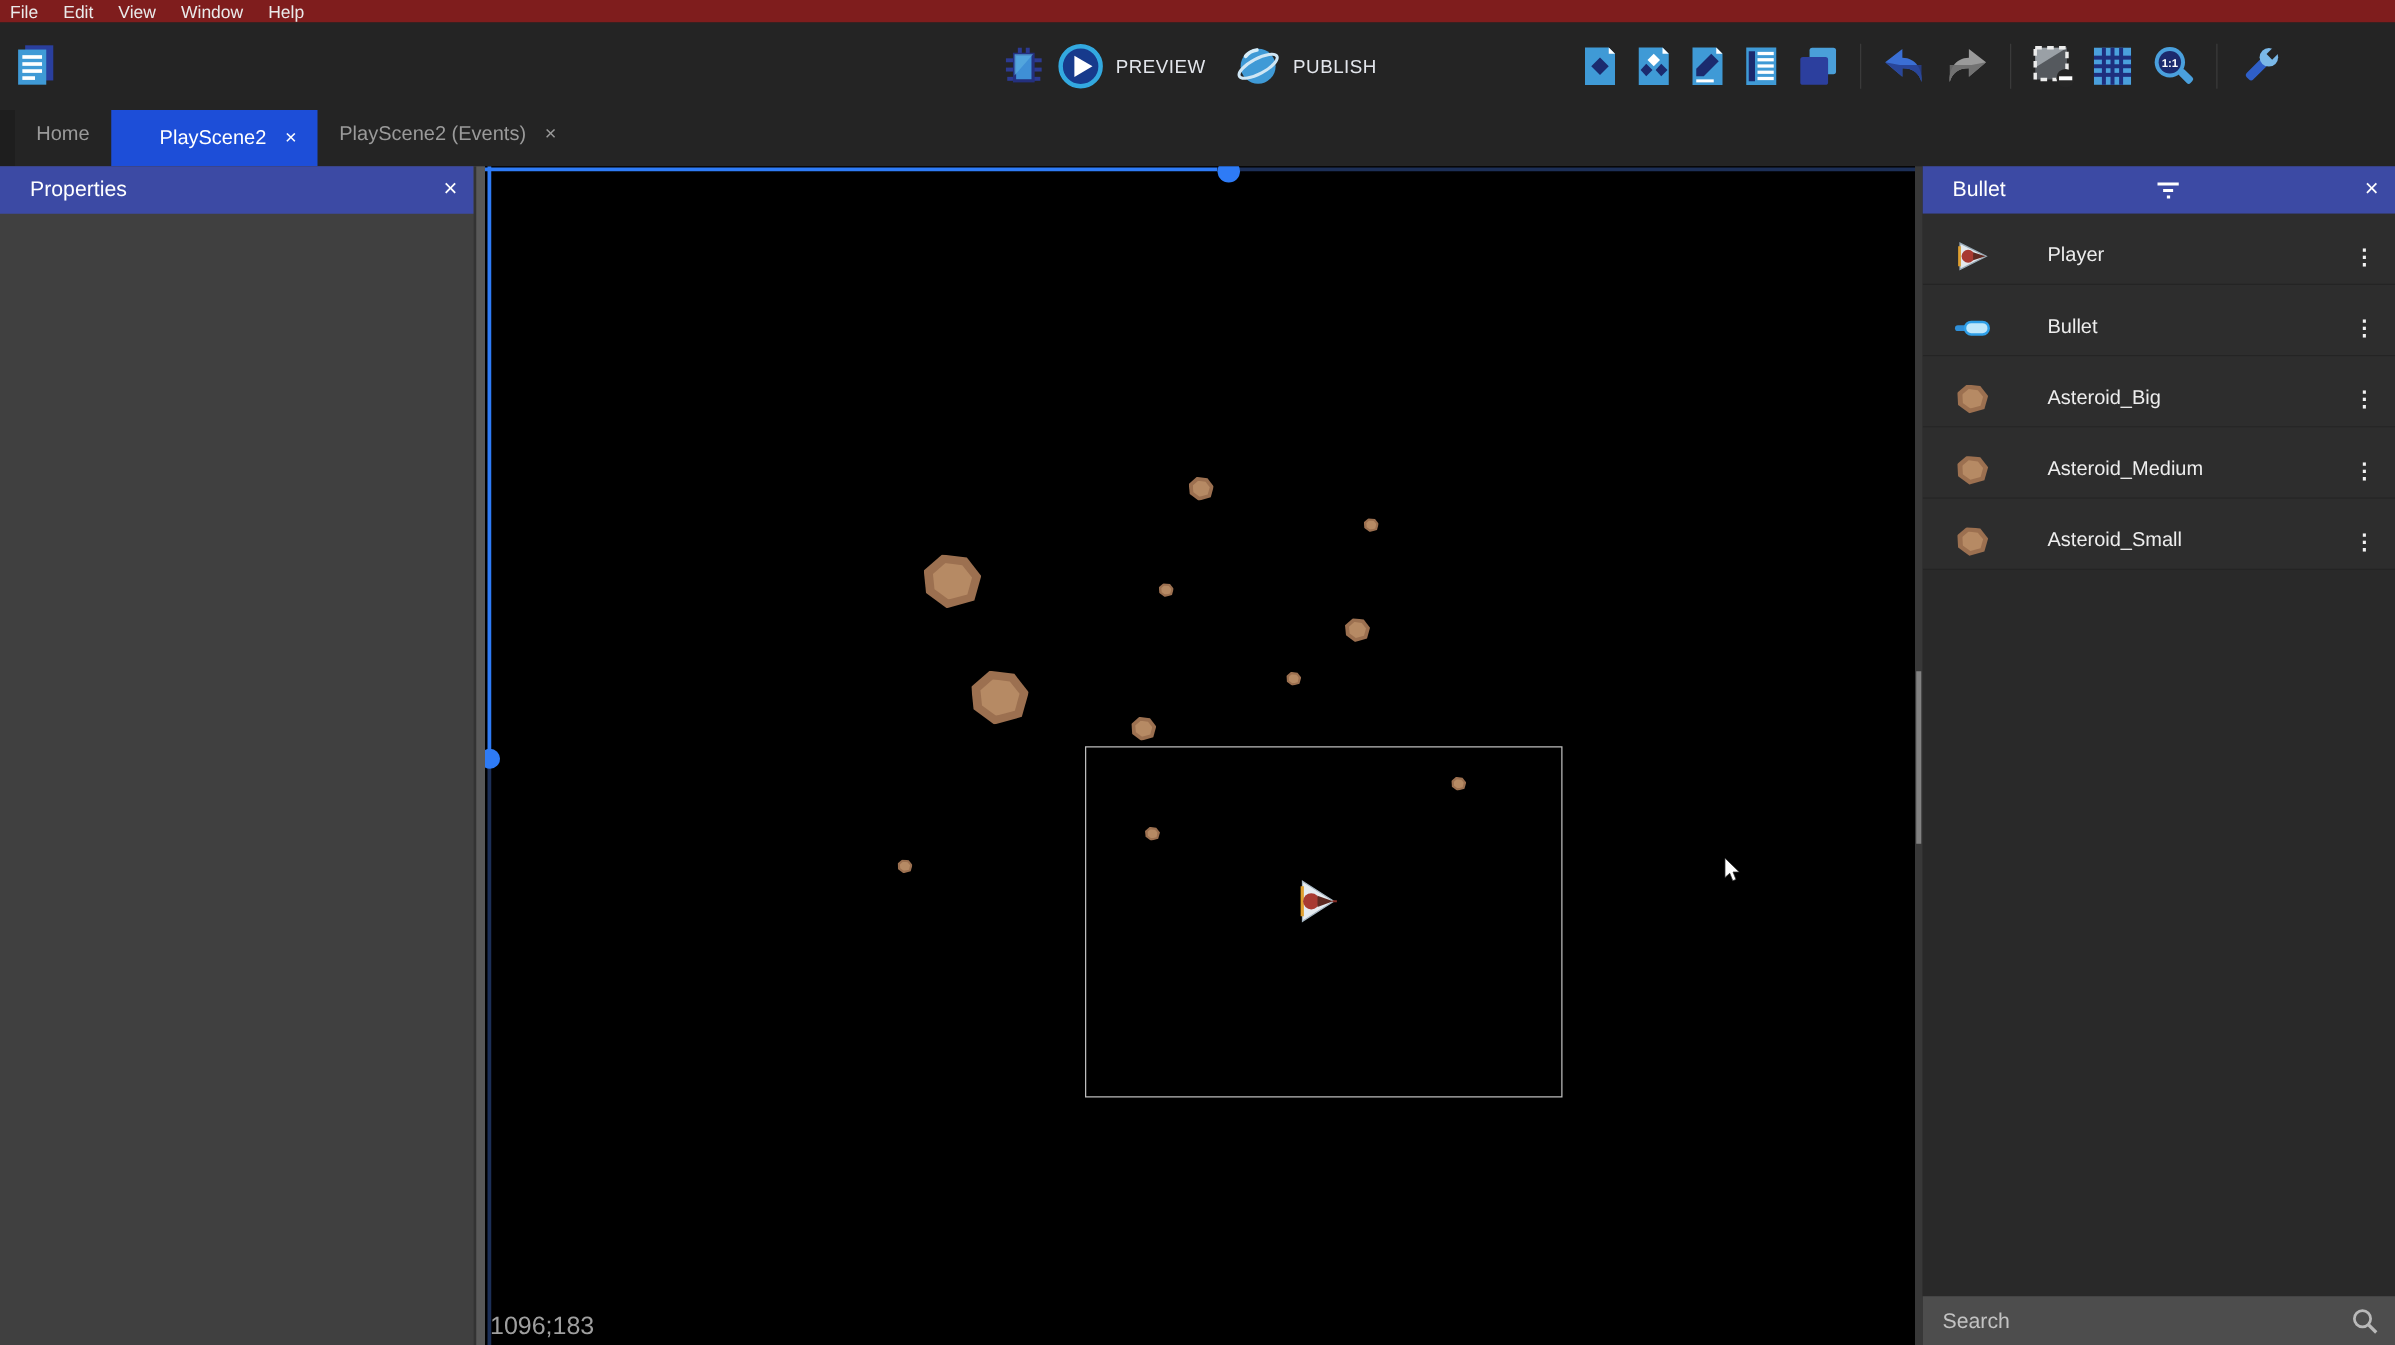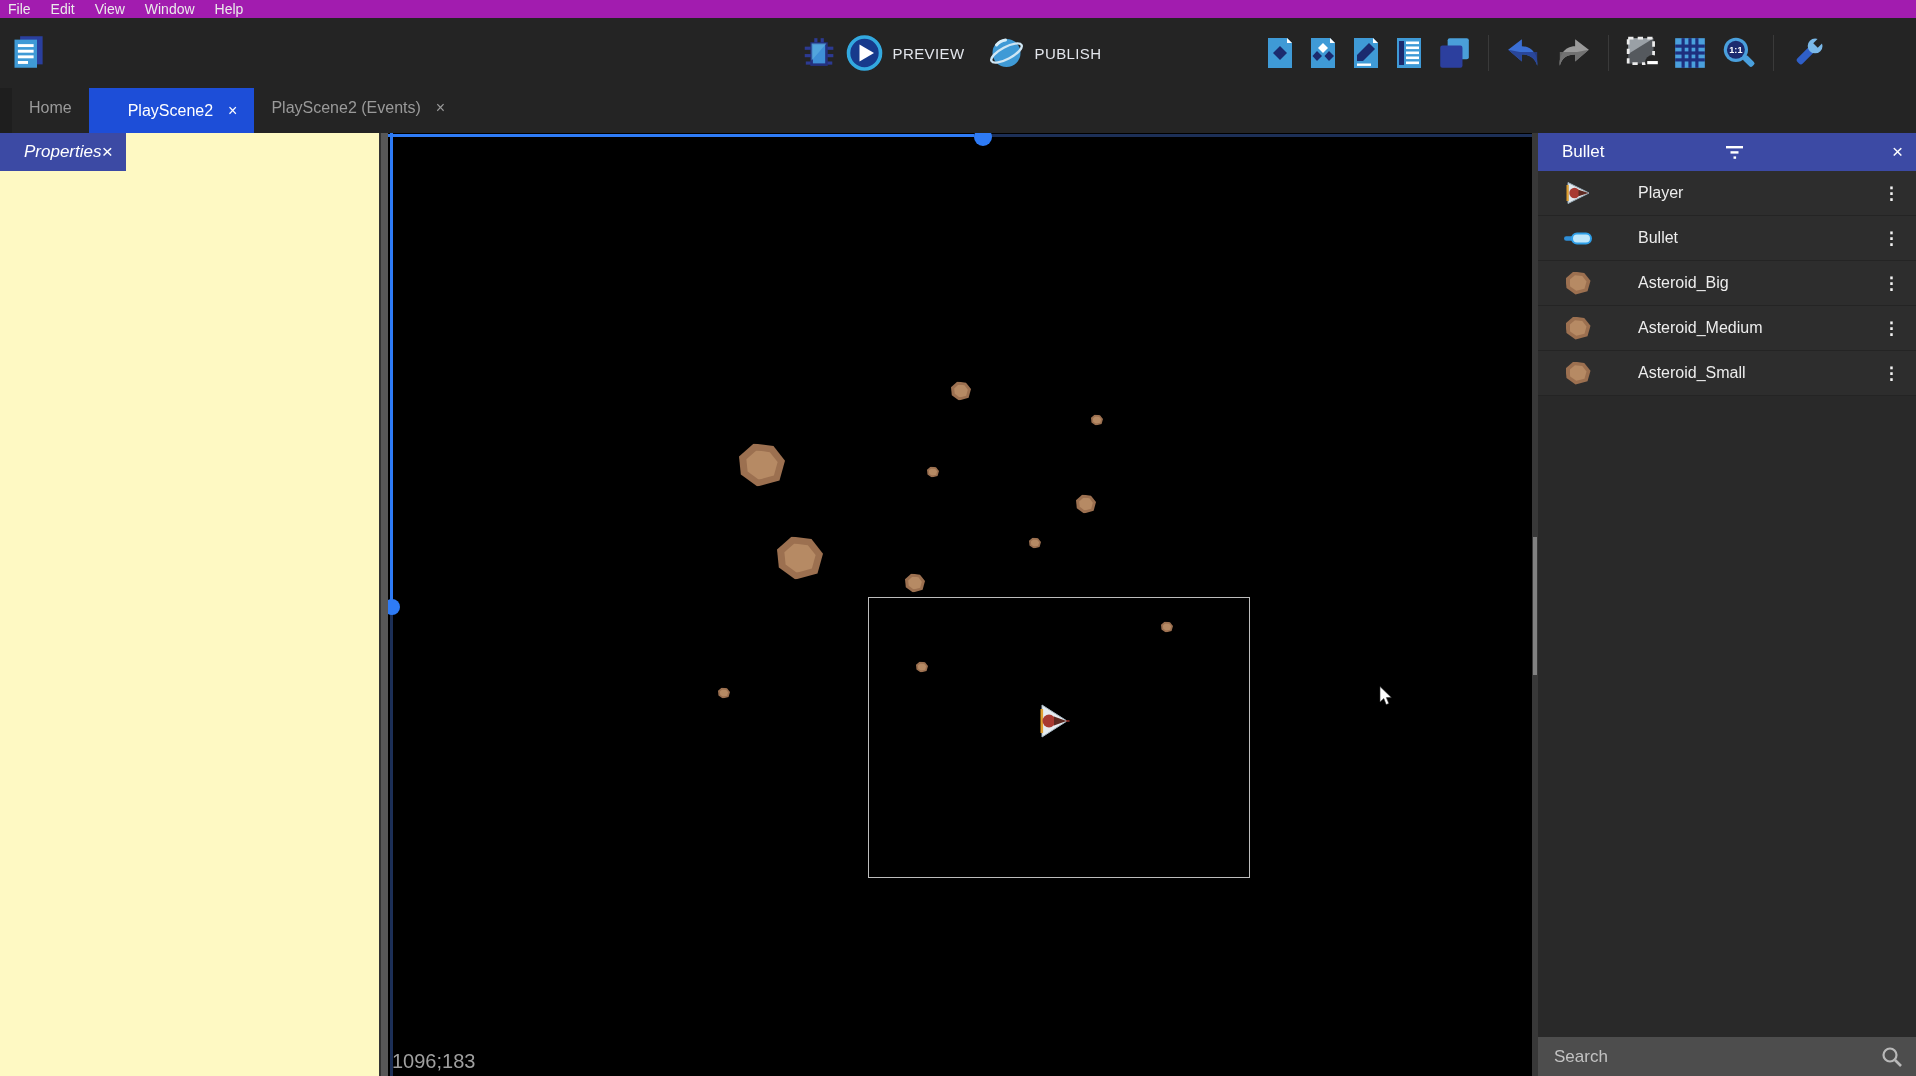--- a/index.html
+++ b/index.html
@@ -7,7 +7,7 @@
   #app{position:relative;width:1916px;height:1076px;background:#1e1e1e;display:flex;flex-direction:column;}
 
   
-  .menubar{height:18px;background:#a21caf;display:flex;align-items:center;padding-left:8px;flex:none;}
+  .menubar{height:18px;background:#7f1d1d;display:flex;align-items:center;padding-left:8px;flex:none;}
   .menu-item{color:#eaeaea;font-size:14px;line-height:18px;padding:0 10px;cursor:default;}
   .menu-item:first-child{padding-left:0;}
 

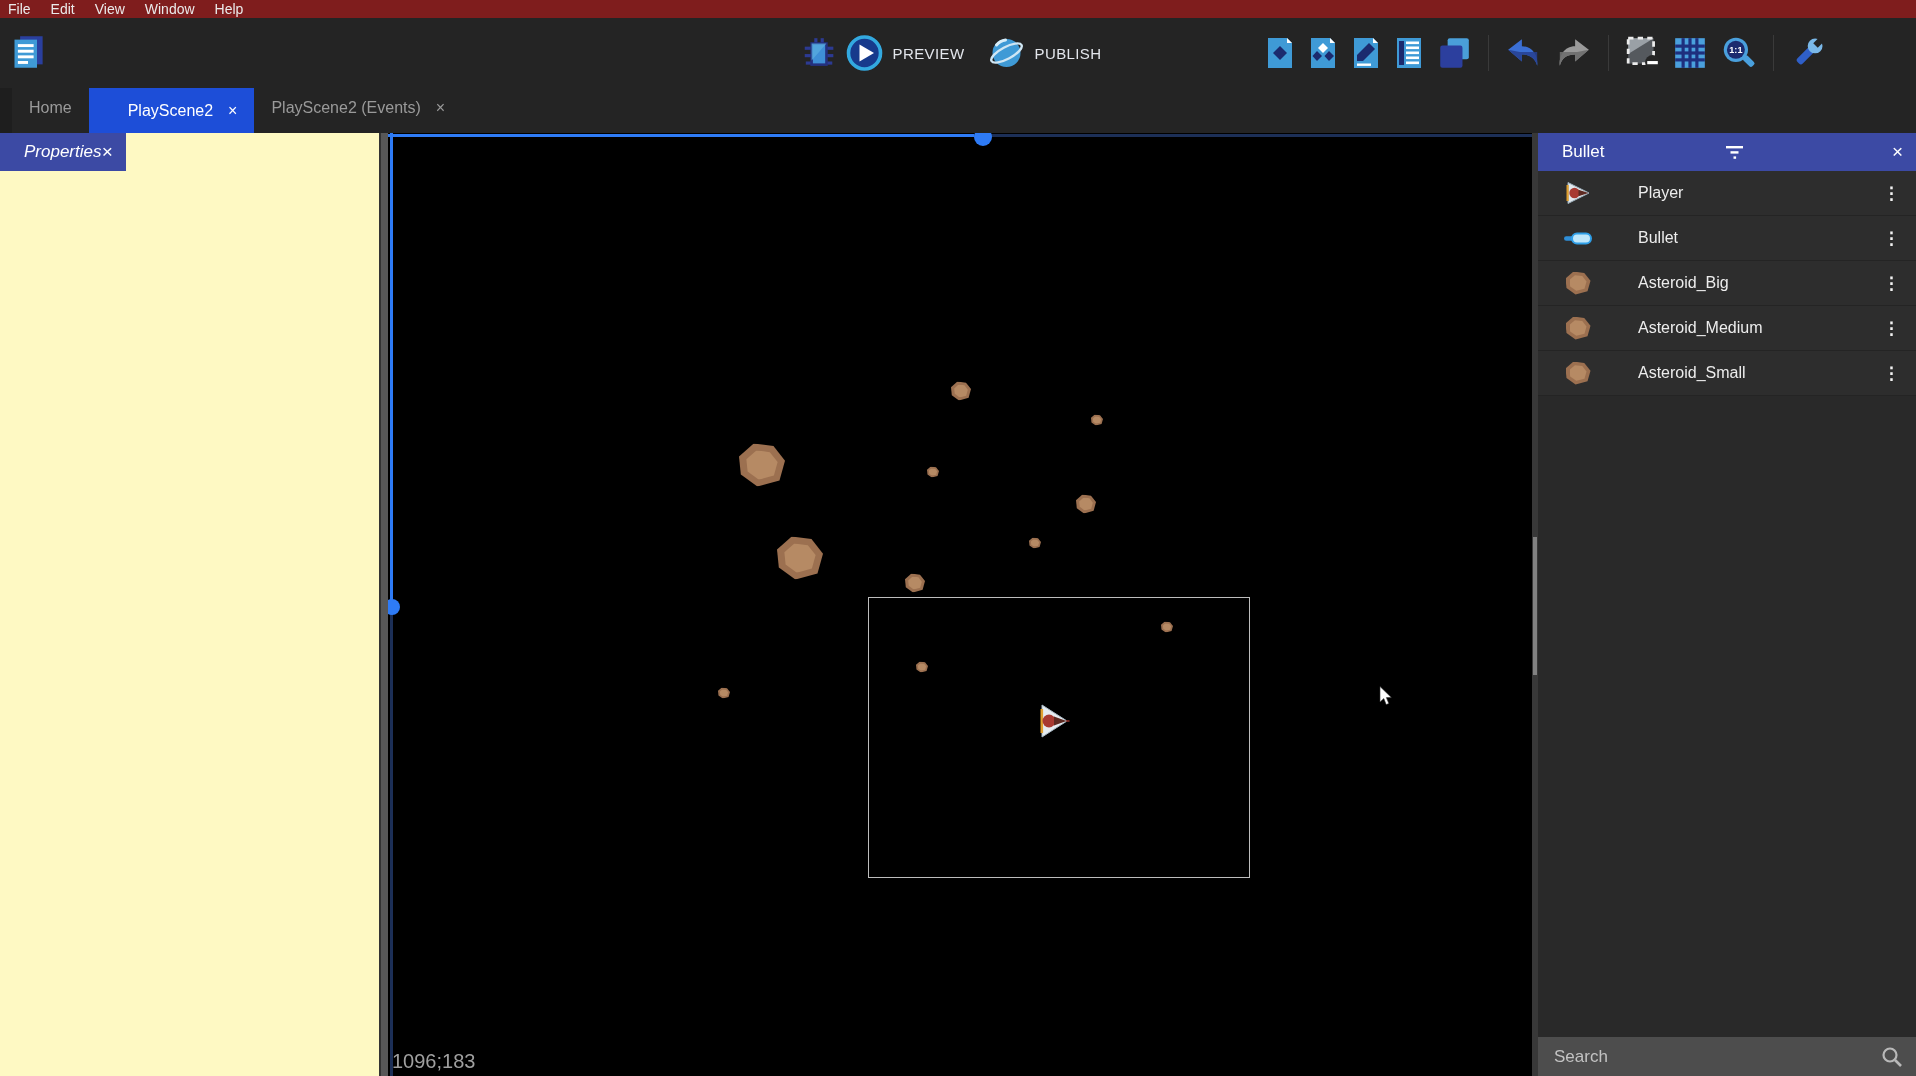--- a/index.html
+++ b/index.html
@@ -33,7 +33,7 @@
   .panel-close{margin-left:auto;font-size:19px;color:#fff;}
 
   
-  .properties{width:379px;flex:none;background:#fef9c3;display:flex;flex-direction:row;font-style:italic;}
+  .properties{width:379px;flex:none;background:#404040;display:flex;flex-direction:column;}
   .prop-empty{margin-top:430px;text-align:center;color:#8f8f8f;font-size:15.5px;line-height:22px;}
   .prop-strip{width:7px;flex:none;background:#585858;border-left:2px solid #333333;}
 

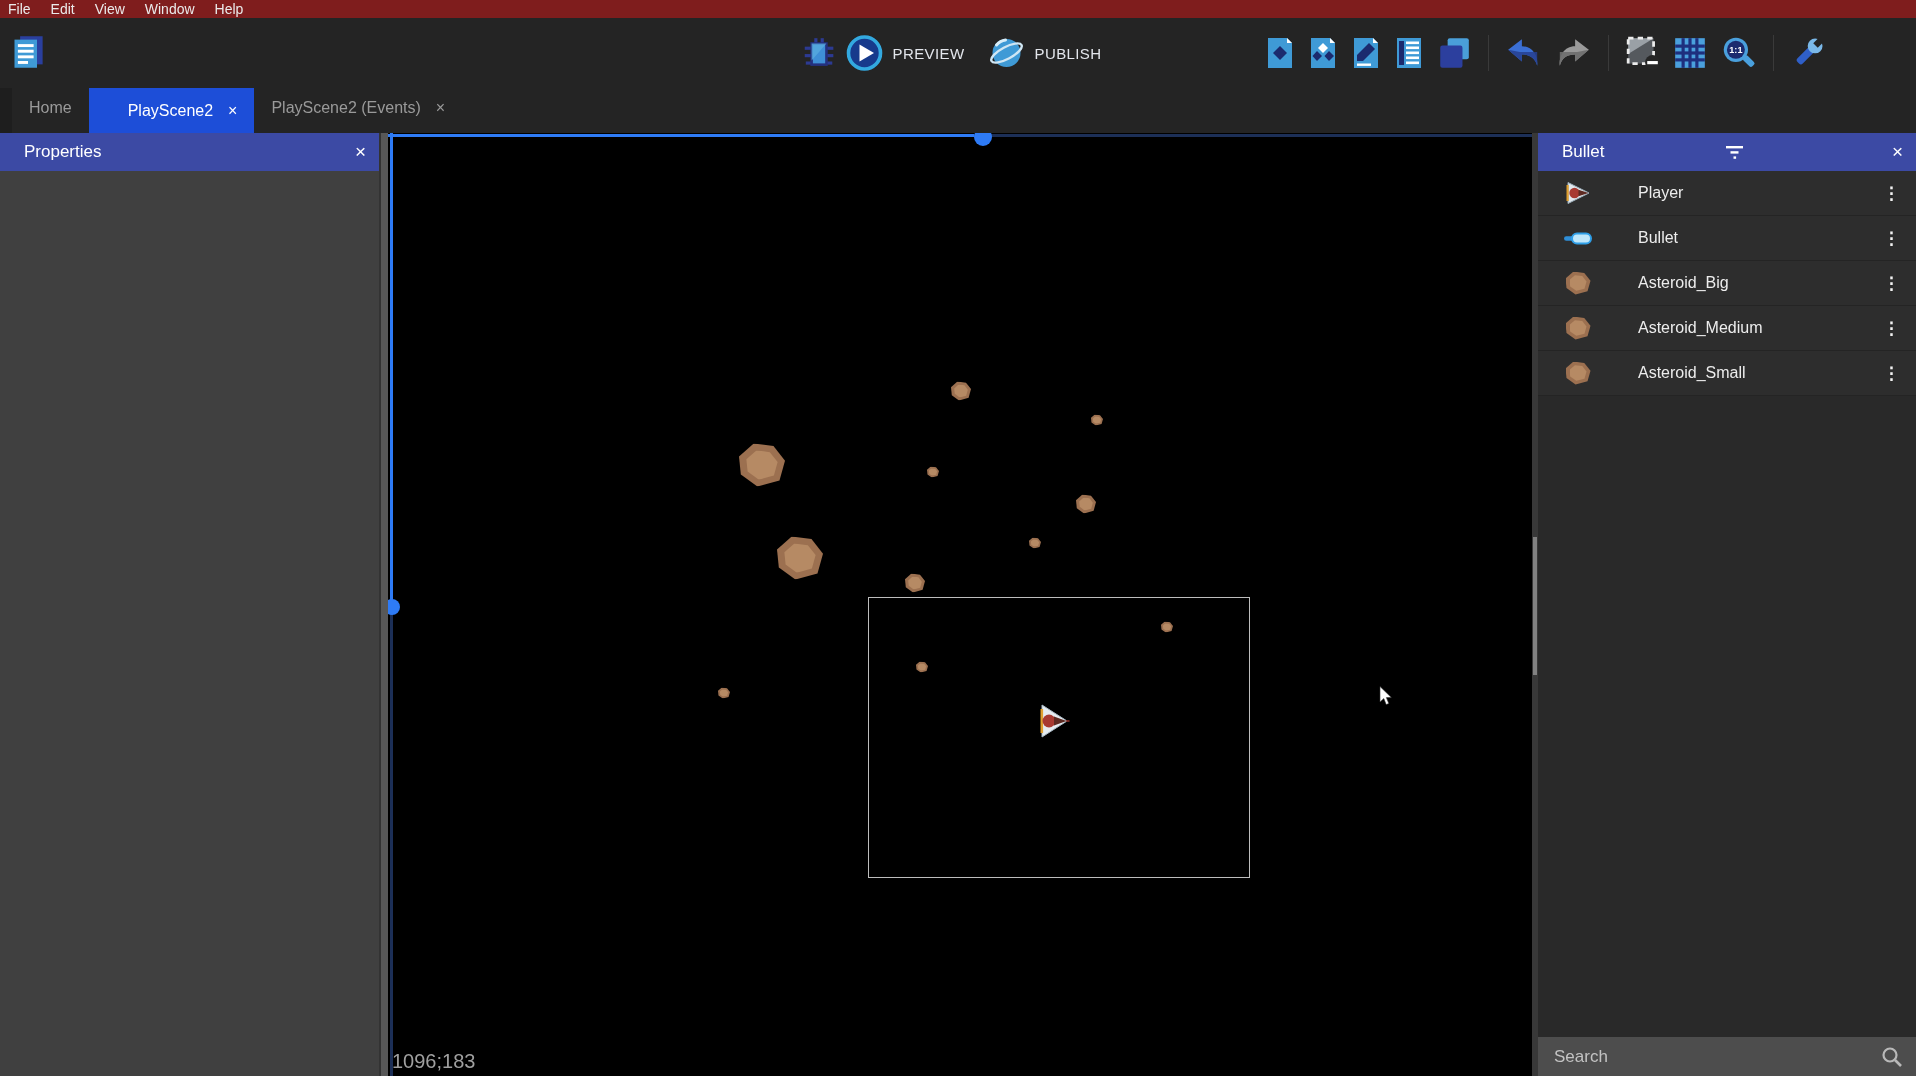--- a/index.html
+++ b/index.html
@@ -61,7 +61,7 @@
   
   .objects{width:378px;flex:none;background:#2d2d2d;display:flex;flex-direction:column;}
   .hdr-filter{margin-left:auto;margin-right:26px;display:flex;align-items:center;}
-  .obj-row{height:44px;flex:none;display:flex;align-items:center;padding:0 16px 0 25px;border-bottom:1px solid #242424;background:#2d2d2d;}
+  .obj-row{height:44px;flex:none;display:flex;align-items:center;padding:12px 16px 0 25px;border-bottom:1px solid #242424;background:#2d2d2d;}
   .obj-icon{width:30px;display:flex;justify-content:center;align-items:center;flex:none;}
   .obj-label{margin-left:45px;font-size:16px;color:#ededed;}
   .obj-dots{margin-left:auto;color:#f2f2f2;font-size:17px;font-weight:bold;line-height:17px;}

